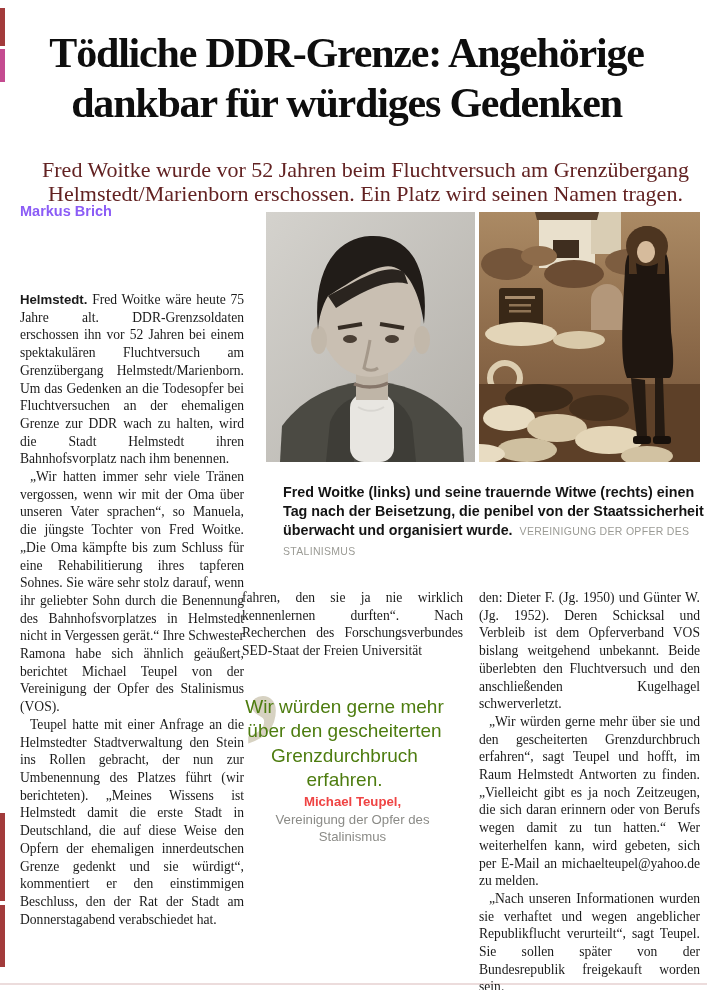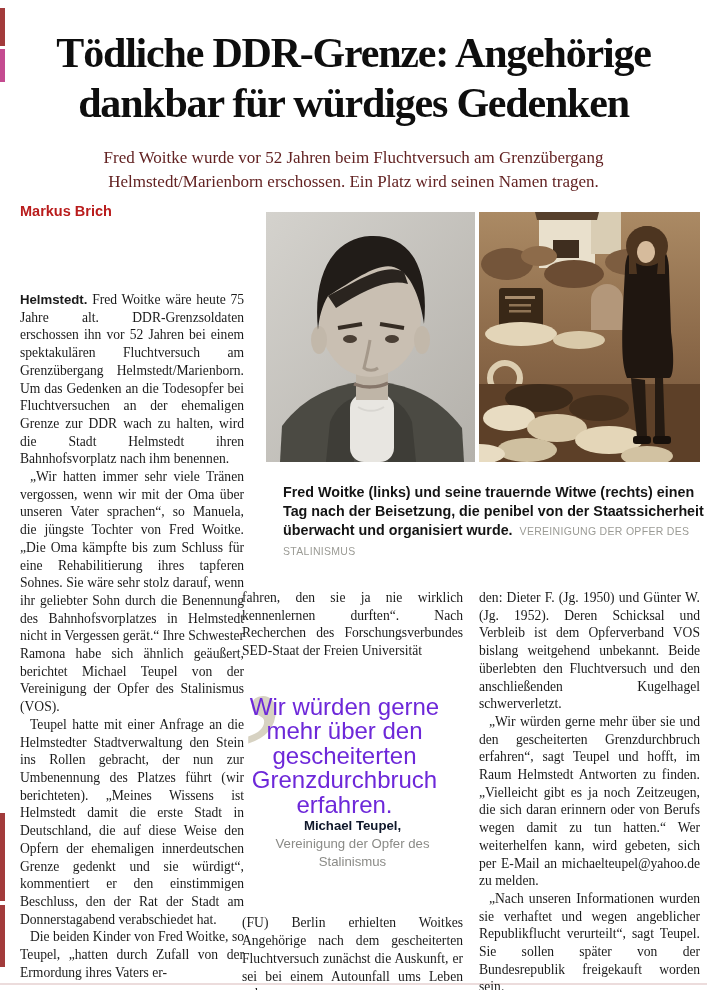--- a/index.html
+++ b/index.html
@@ -13,7 +13,7 @@
   .edge.red3{top:905px;height:62px;background:#a23b3b;}
   .bottom-rule{position:absolute;left:0;right:0;top:983px;height:2px;background:#ecdcdc;}
 
-  .headline{position:absolute;top:28px;left:8px;width:691px;margin:0;text-align:center;
+  .headline{position:absolute;top:28px;left:1px;width:691px;margin:0;text-align:center;
             font-size:42px;line-height:50px;font-weight:bold;letter-spacing:-1.2px;color:#0e0e0e;}
   .subhead{position:absolute;top:146px;left:30px;width:647px;margin:0;text-align:center;
            font-size:17px;line-height:24px;color:#622222;}

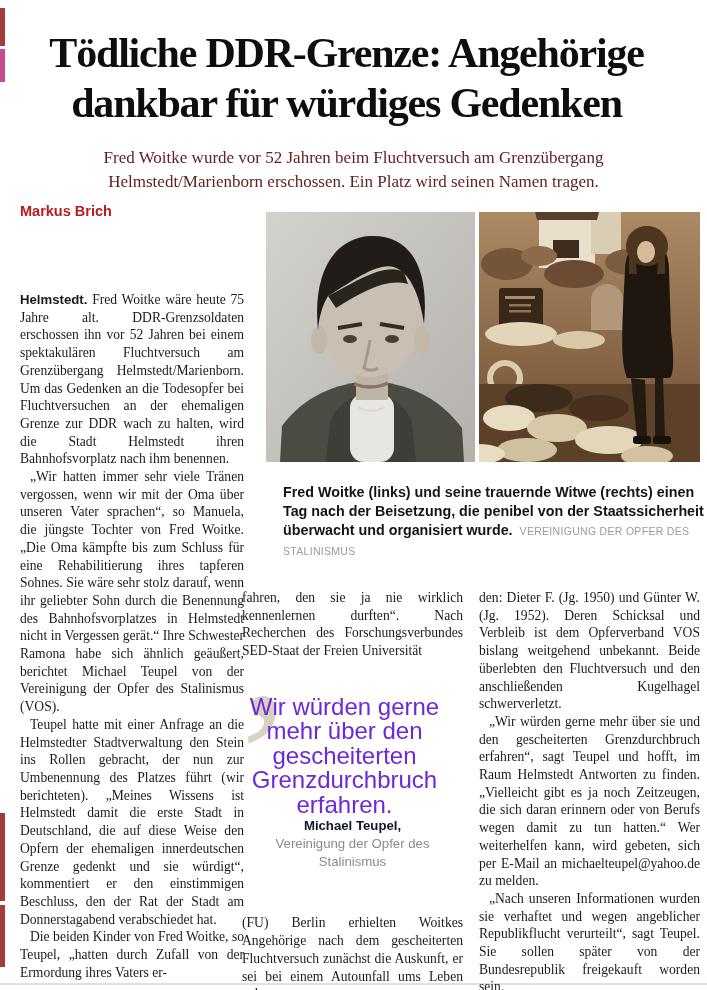--- a/index.html
+++ b/index.html
@@ -15,8 +15,8 @@
 
   .headline{position:absolute;top:28px;left:1px;width:691px;margin:0;text-align:center;
             font-size:42px;line-height:50px;font-weight:bold;letter-spacing:-1.2px;color:#0e0e0e;}
-  .subhead{position:absolute;top:146px;left:30px;width:647px;margin:0;text-align:center;
-           font-size:17px;line-height:24px;color:#622222;}
+  .subhead{position:absolute;top:146px;left:30px;width:647px;margin:12px;text-align:center;
+           font-size:22px;line-height:24px;color:#622222;}
   .byline{position:absolute;top:203px;left:20px;font-family:"Liberation Sans",sans-serif;
           font-weight:bold;font-size:14.5px;color:#b91c1c;}
 

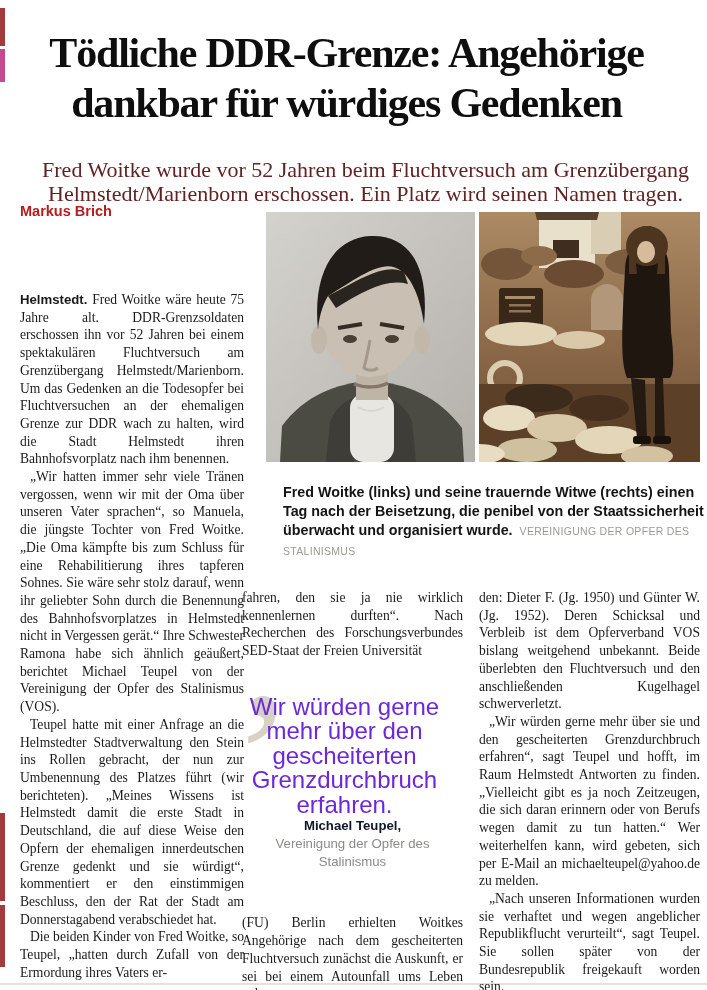--- a/index.html
+++ b/index.html
@@ -18,7 +18,7 @@
   .subhead{position:absolute;top:146px;left:30px;width:647px;margin:12px;text-align:center;
            font-size:22px;line-height:24px;color:#622222;}
   .byline{position:absolute;top:203px;left:20px;font-family:"Liberation Sans",sans-serif;
-          font-weight:bold;font-size:14.5px;color:#b91c1c;}
+          font-weight:bold;font-size:14.5px;color:#8b5cf6;}
 
   .col{position:absolute;text-align:justify;font-size:13.6px;line-height:17.7px;overflow:hidden;margin-top:48px;}
   .col p{margin:0;}

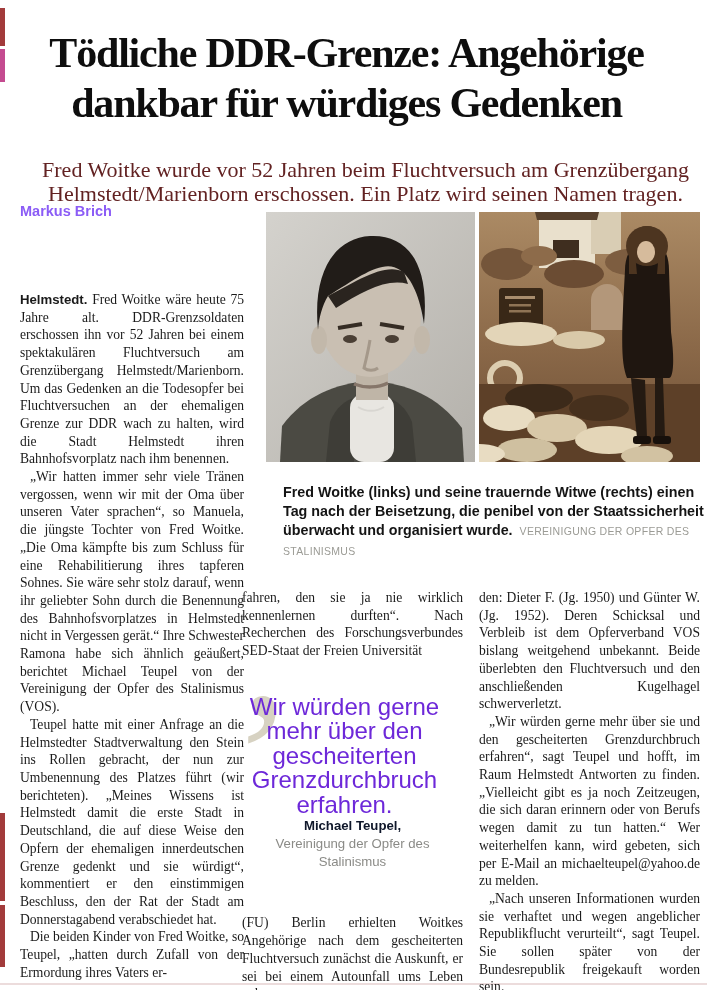--- a/index.html
+++ b/index.html
@@ -41,7 +41,7 @@
   .quote-glyph::before{content:"\2019";font-family:"Liberation Serif",serif;
              font-size:185px;line-height:160px;color:#d7d2c2;}
   .quote-text{position:relative;z-index:1;margin:0 auto 10px auto;max-width:205px;
-             font-size:24px;line-height:24.5px;color:#6d28d9;text-align:center;}
+             font-size:19px;line-height:24.5px;color:#4d7c0f;text-align:center;}
   .quote-attr{position:relative;z-index:1;margin:0;font-size:13.2px;font-weight:bold;color:#0f172a;}
   .quote-org{position:relative;z-index:1;margin:2px 0 0 0;font-size:13.2px;color:#8b8b87;}
 </style>

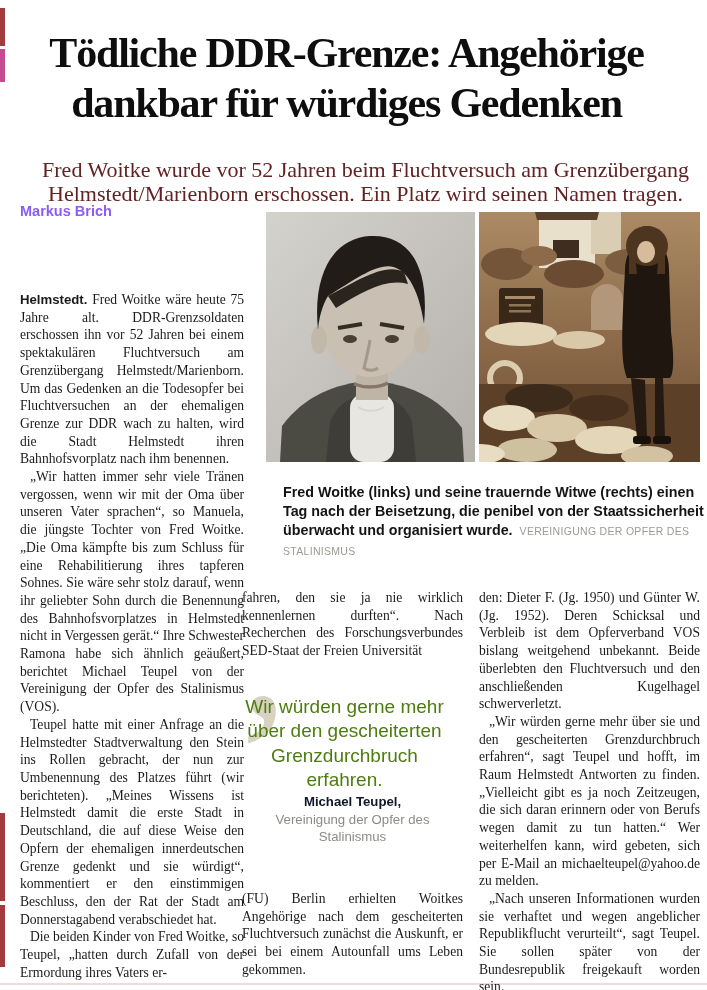--- a/index.html
+++ b/index.html
@@ -42,7 +42,7 @@
              font-size:185px;line-height:160px;color:#d7d2c2;}
   .quote-text{position:relative;z-index:1;margin:0 auto 10px auto;max-width:205px;
              font-size:19px;line-height:24.5px;color:#4d7c0f;text-align:center;}
-  .quote-attr{position:relative;z-index:1;margin:0;font-size:13.2px;font-weight:bold;color:#0f172a;}
+  .quote-attr{position:relative;z-index:1;margin:0;font-size:13.2px;font-weight:bold;color:#ef4444;}
   .quote-org{position:relative;z-index:1;margin:2px 0 0 0;font-size:13.2px;color:#8b8b87;}
 </style>
 </head>

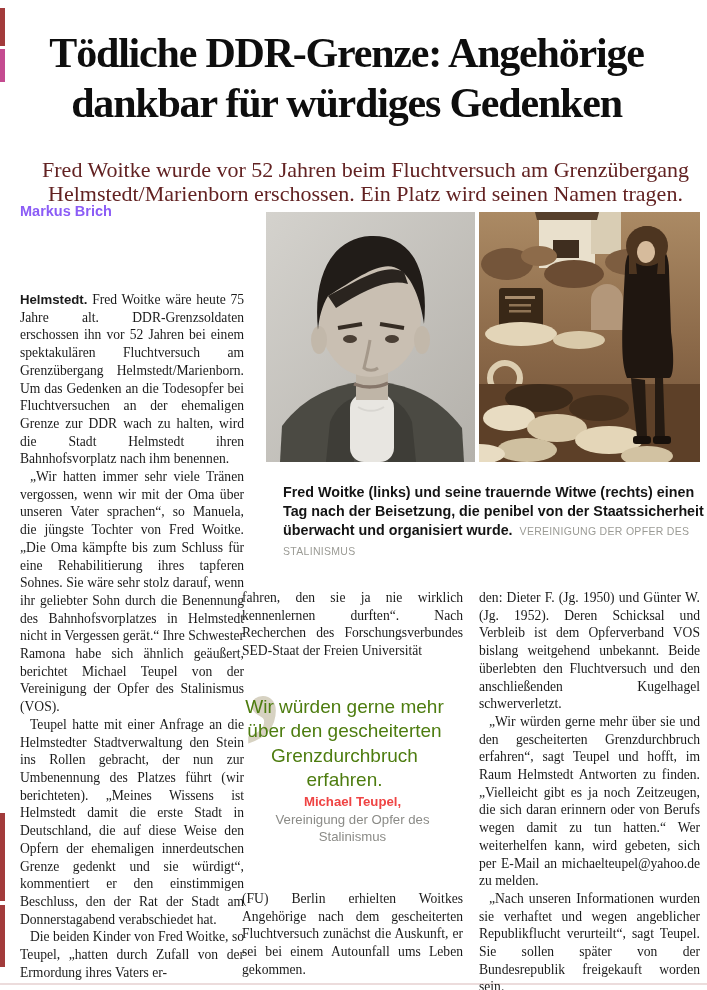--- a/index.html
+++ b/index.html
@@ -153,7 +153,6 @@
       <p class="quote-attr">Michael Teupel,</p>
       <p class="quote-org">Vereinigung der Opfer des Stalinismus</p>
     </div>
-    <p>(FU) Berlin erhielten Woitkes Angehörige nach dem gescheiterten Fluchtversuch zunächst die Auskunft, er sei bei einem Autounfall ums Leben gekommen.</p>
   </div>
 
   <div class="col col3">

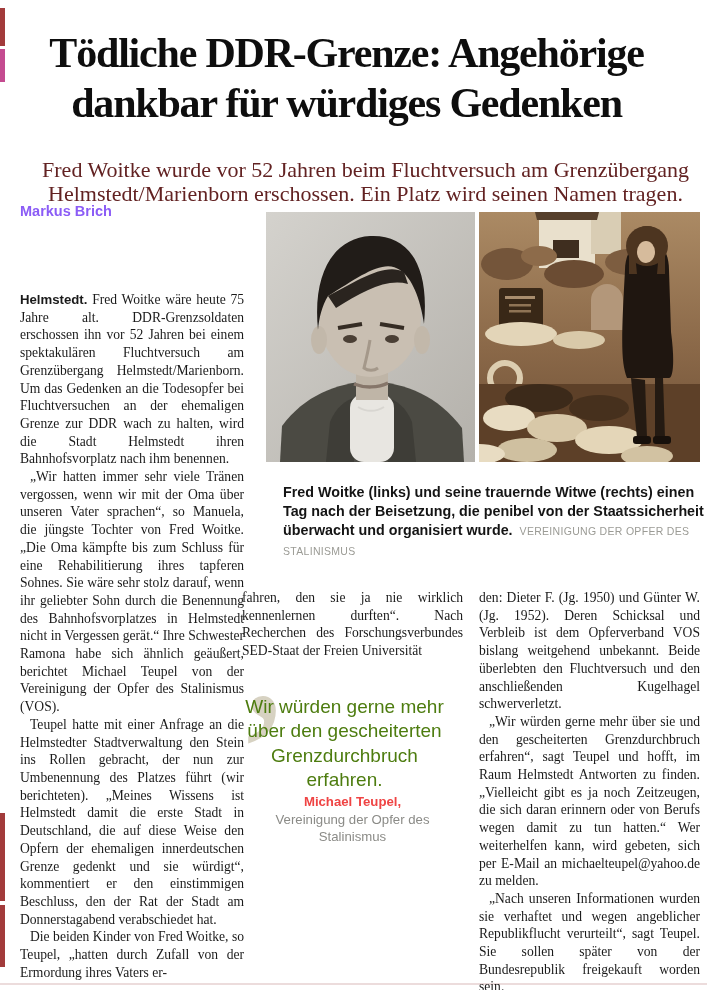--- a/index.html
+++ b/index.html
@@ -66,7 +66,6 @@
     </p>
     <p class="ind">„Wir hatten immer sehr viele Tränen vergossen, wenn wir mit der Oma über unseren Vater sprachen“, so Manuela, die jüngste Tochter von Fred Woitke. „Die Oma kämpfte bis zum Schluss für eine Rehabilitierung ihres tapferen Sohnes. Sie wäre sehr stolz darauf, wenn ihr geliebter Sohn durch die Benennung des Bahnhofsvorplatzes in Helmstedt nicht in Vergessen gerät.“ Ihre Schwester Ramona habe sich ähnlich geäußert, berichtet Michael Teupel von der Vereinigung der Opfer des Stalinismus (VOS).</p>
     <p class="ind">Teupel hatte mit einer Anfrage an die Helmstedter Stadtverwaltung den Stein ins Rollen gebracht, der nun zur Umbenennung des Platzes führt (wir berichteten). „Meines Wissens ist Helmstedt damit die erste Stadt in Deutschland, die auf diese Weise den Opfern der ehemaligen innerdeutschen Grenze gedenkt und sie würdigt“, kommentiert er den einstimmigen Beschluss, den der Rat der Stadt am Donnerstagabend verabschiedet hat.</p>
-    <p class="ind">Die beiden Kinder von Fred Woitke, so Teupel, „hatten durch Zufall von der Ermordung ihres Vaters er-</p>
   </div>
 
   <div class="photo-block">

